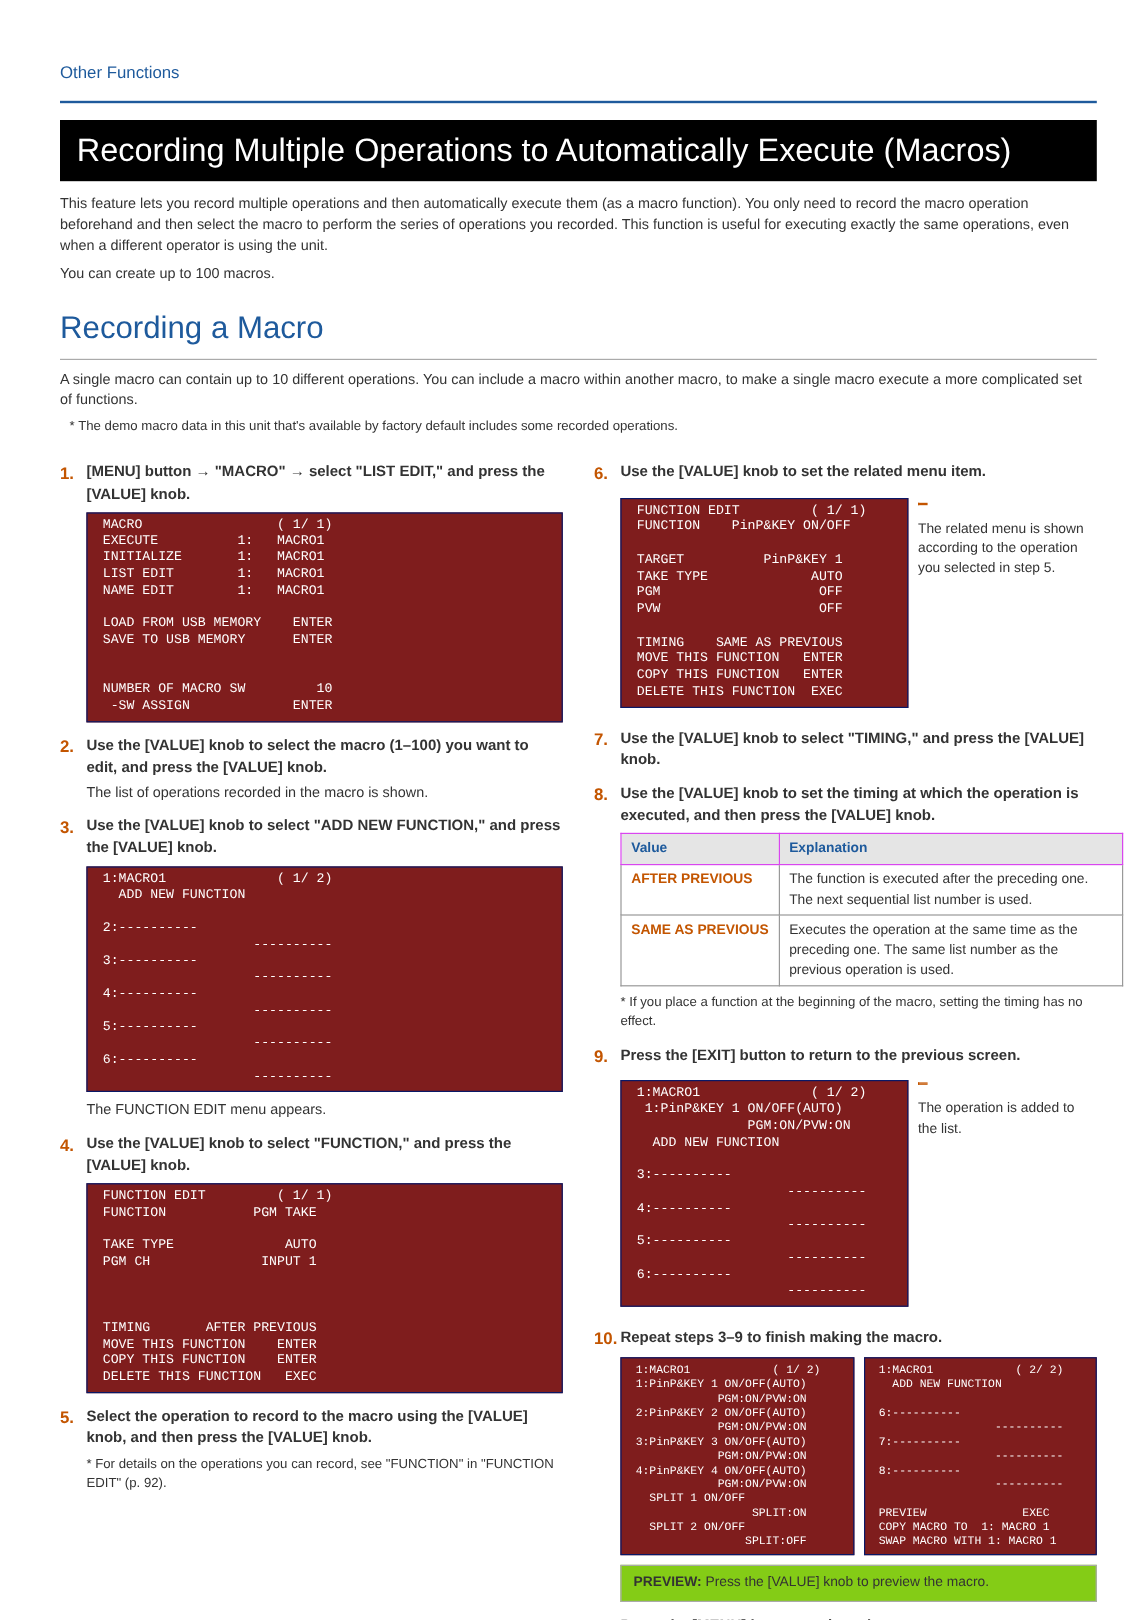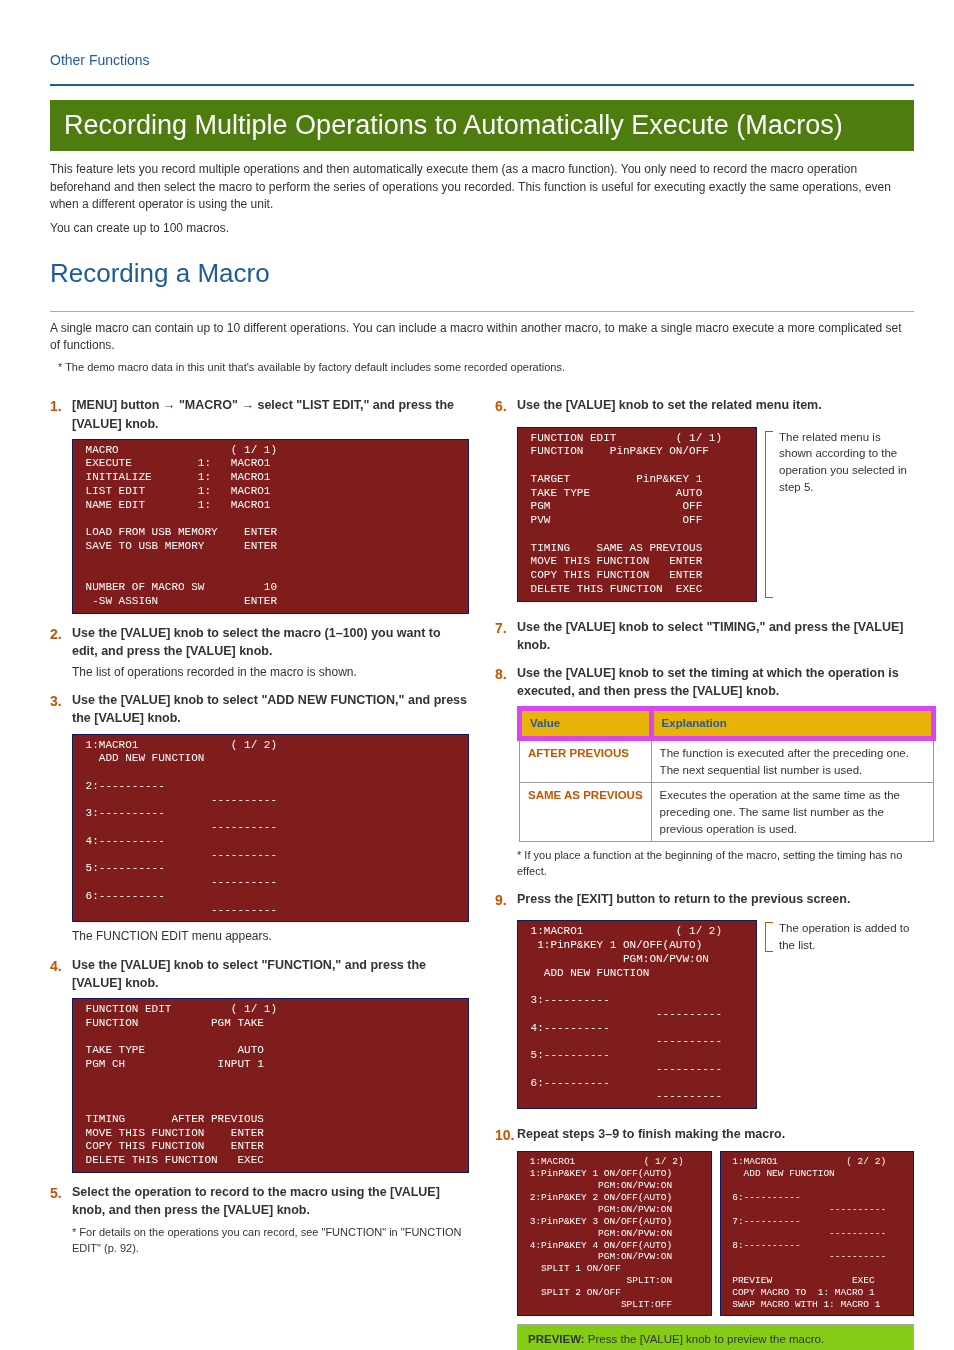--- a/index.html
+++ b/index.html
@@ -21,7 +21,7 @@
     margin-bottom: 14px;
   }
   .h1-banner {
-    background: #4d7c0f;
+    background: #000000;
     color: #fff;
     font-size: 27px;
     font-weight: 400;

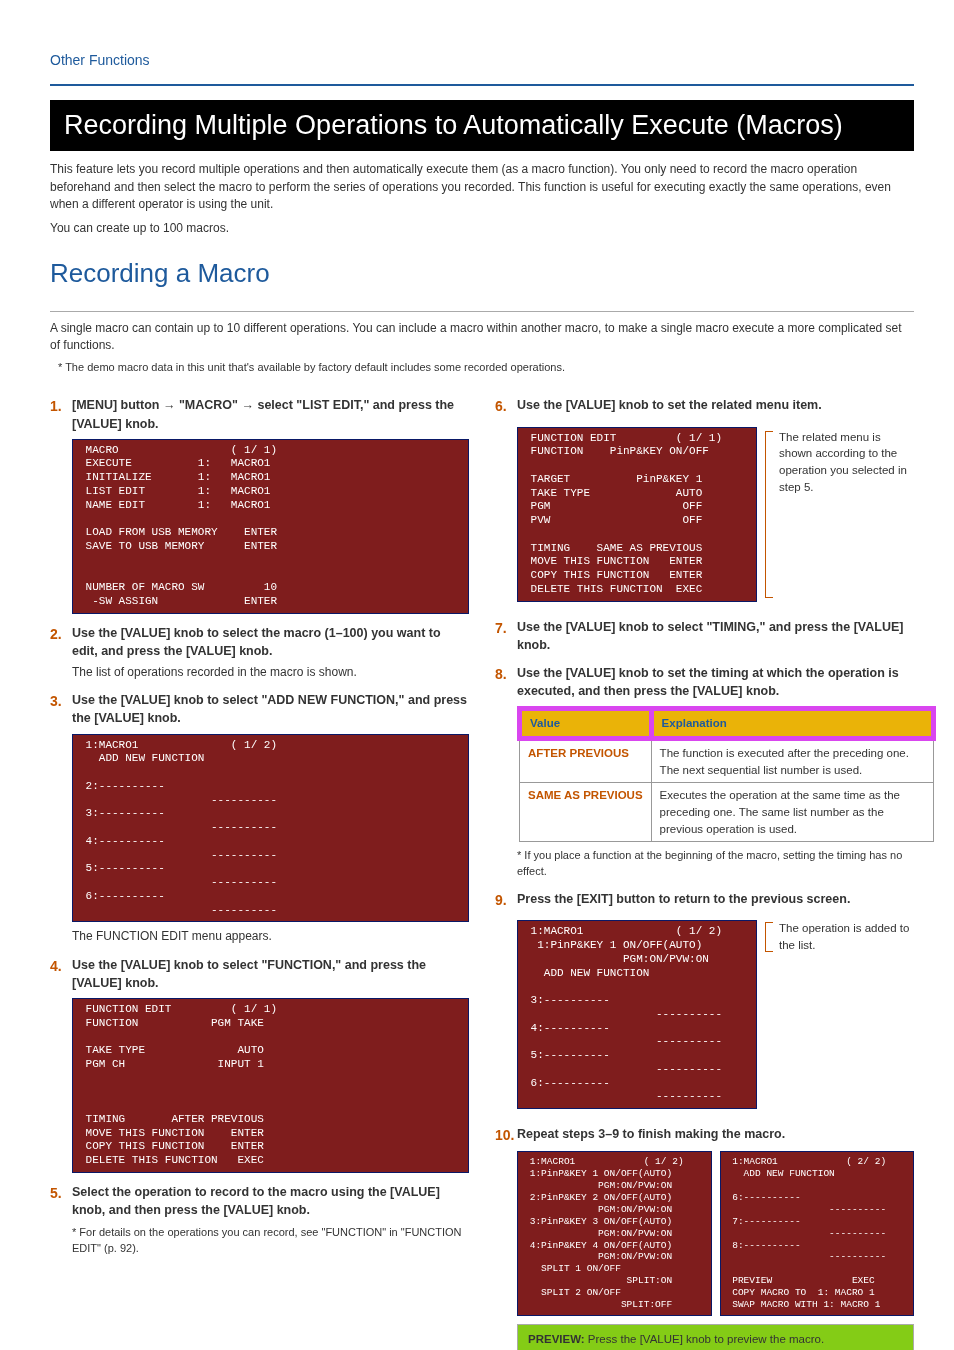--- a/index.html
+++ b/index.html
@@ -34,7 +34,7 @@
     font-size: 26px;
     font-weight: 400;
     border-bottom: 1px solid #aaa;
-    padding-bottom: 18px;
+    padding-bottom: 6px;
     margin: 18px 0 8px 0;
   }
   .note-star { font-size: 11px; margin: 6px 0 6px 8px; }

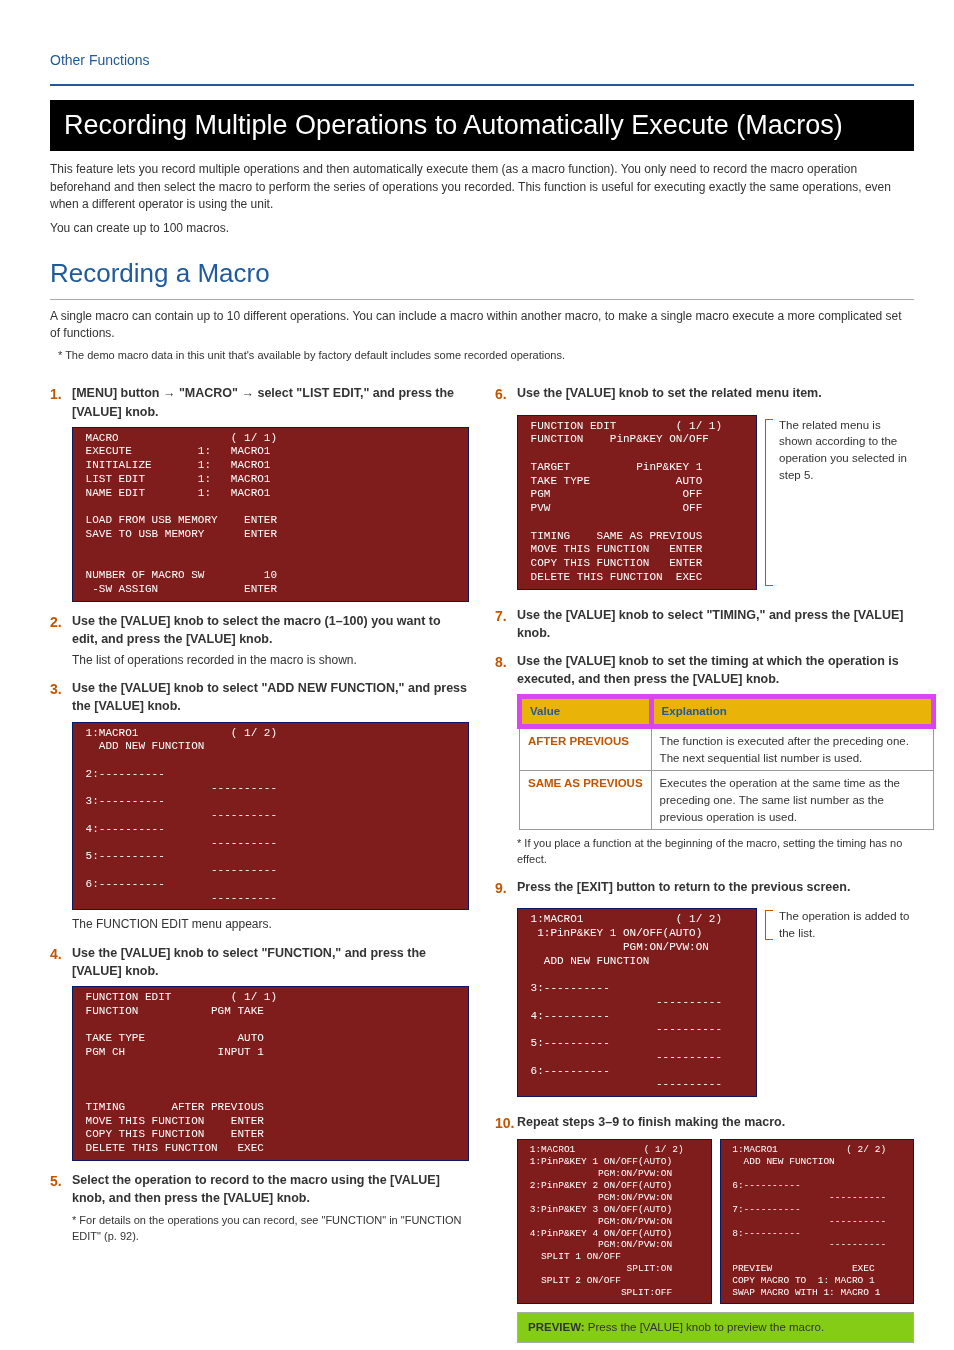--- a/index.html
+++ b/index.html
@@ -65,9 +65,10 @@
   .plain-text { margin: 4px 0 4px 22px; }
   .side-callout {
     display: flex;
-    align-items: flex-start;
+    align-items: center;
     gap: 6px;
     margin: 6px 0 6px 0;
+    flex-direction: column;
   }
   .side-callout .bracket {
     width: 8px;

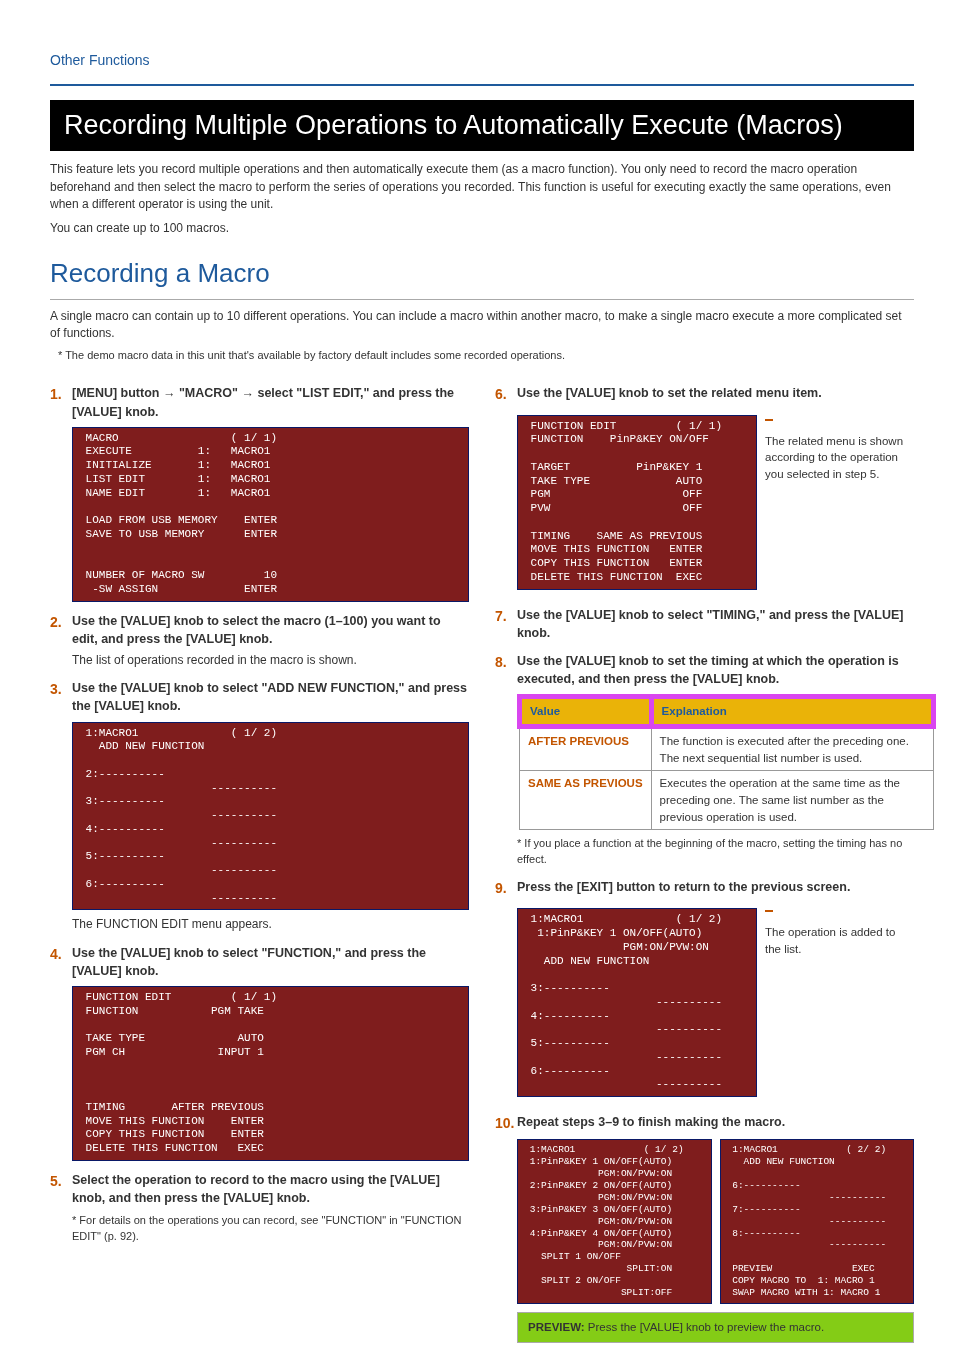--- a/index.html
+++ b/index.html
@@ -90,11 +90,11 @@
     font-size: 11.5px;
   }
   table.val th {
-    background: #eab308;
+    background: #e5e5e5;
     color: #1e5a9c;
     text-align: left;
     padding: 4px 8px;
-    border: 5px solid #d946ef;
+    border: 1px solid #d946ef;
     font-weight: bold;
   }
   table.val td {

